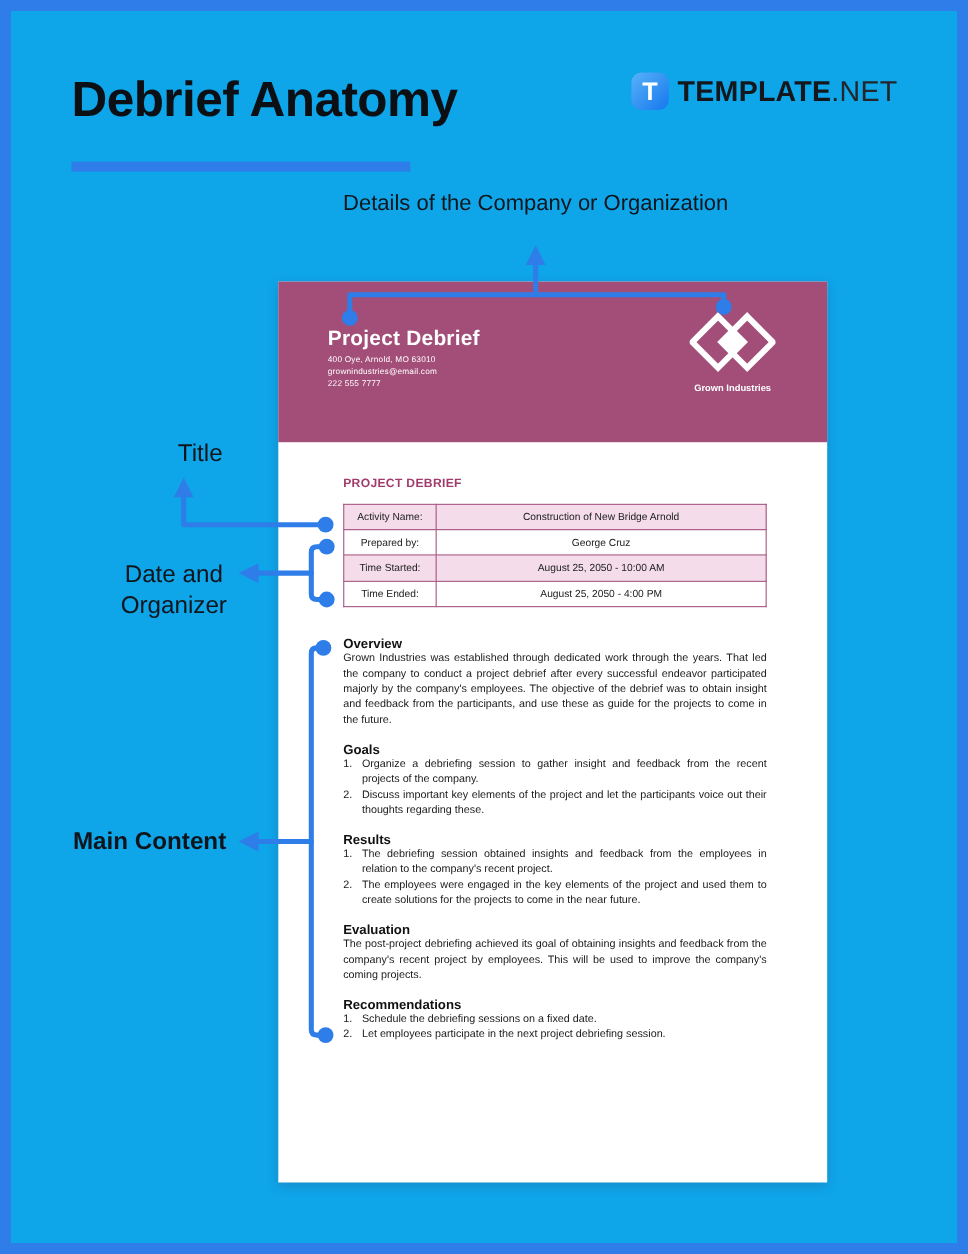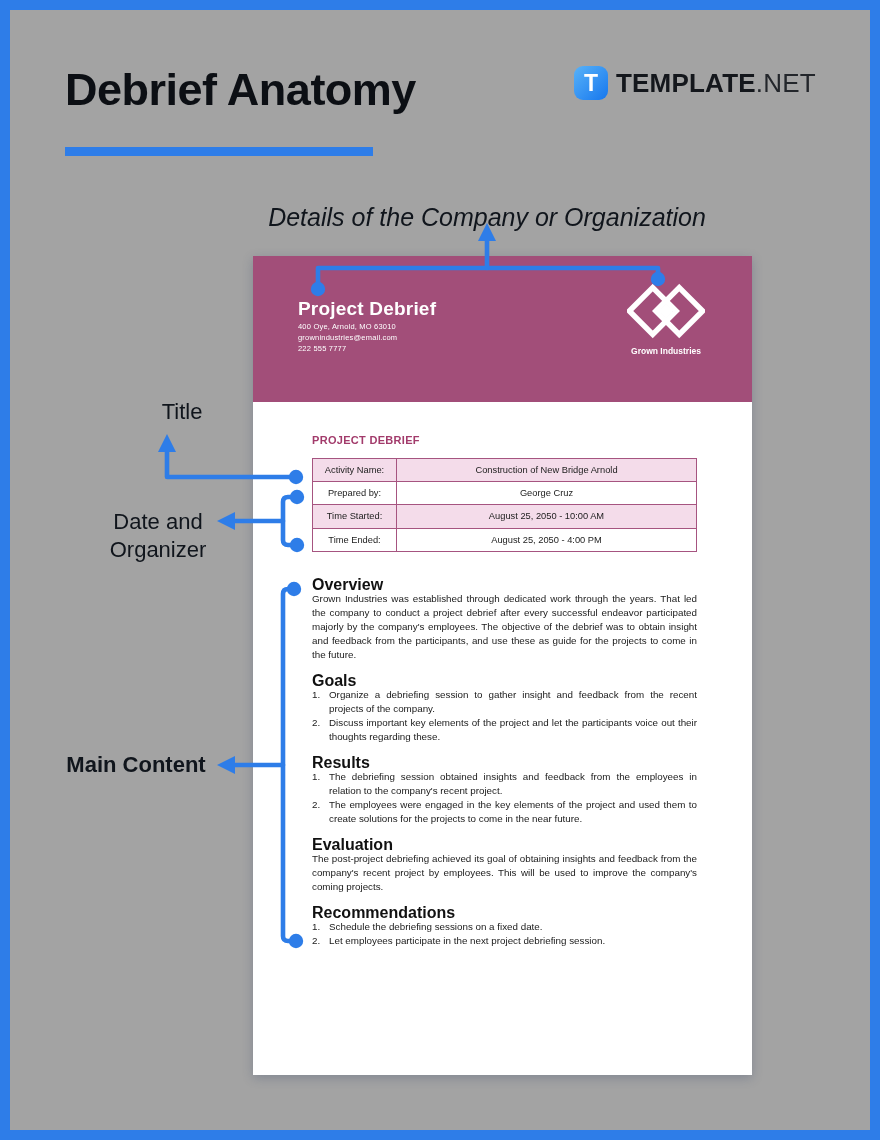--- a/index.html
+++ b/index.html
@@ -9,7 +9,7 @@
   .frame {
     position: relative;
     width: 880px; height: 1140px;
-    background: #a3a3a3;
+    background: #0ea5e9;
     overflow: hidden;
     padding-left: 12px;
   }

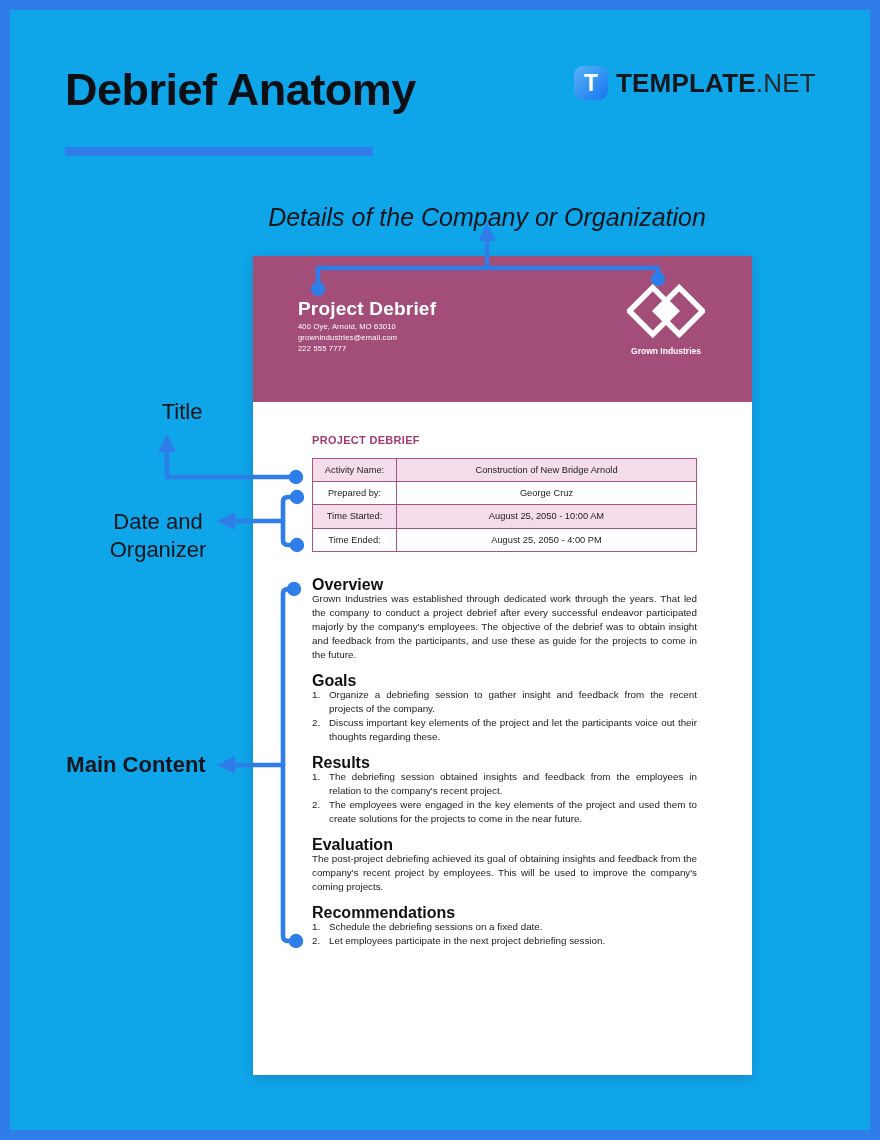--- a/index.html
+++ b/index.html
@@ -49,7 +49,7 @@
     position: absolute; color: #10151c; font-weight: 500;
     text-align: center; font-size: 22px; line-height: 28px;
   }
-  .label.details { left: 247px; top: 203px; width: 480px; font-size: 25px; font-style: italic; }
+  .label.details { left: 247px; top: 171px; width: 480px; font-size: 20px; }
   .label.title   { left: 122px; top: 398px; width: 120px; }
   .label.date    { left: 48px;  top: 508px; width: 220px; }
   .label.main    { left: 26px;  top: 751px; width: 220px; font-weight: bold; }

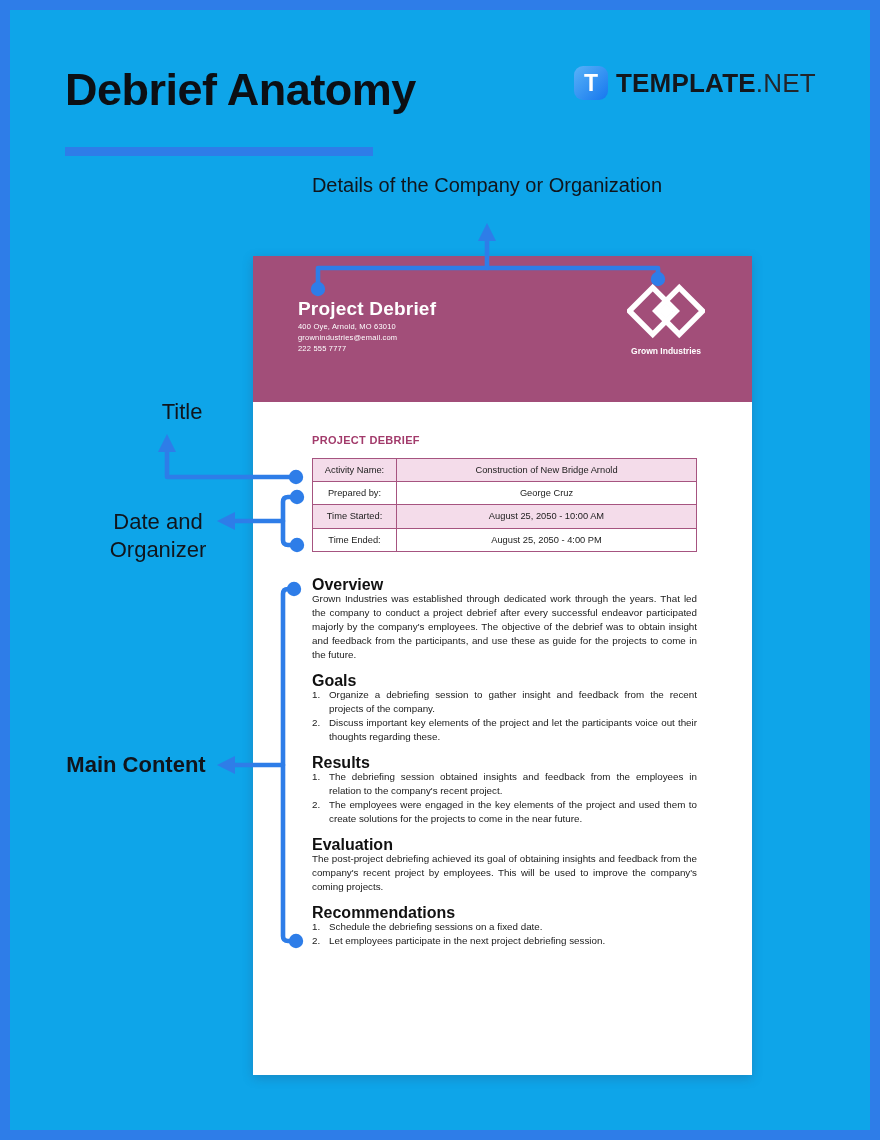--- a/index.html
+++ b/index.html
@@ -96,7 +96,7 @@
 
   .sections { margin-top: 26px; font-size: 9.8px; line-height: 14px; }
   .doc-section { margin-bottom: 12px; }
-  .sec-h { font-weight: 700; font-size: 16px; color: #111111; }
+  .sec-h { font-weight: 700; font-size: 12px; color: #111111; }
   .sec-p { text-align: justify; }
   .li { display: flex; }
   .li .num { width: 17px; flex: 0 0 17px; }

